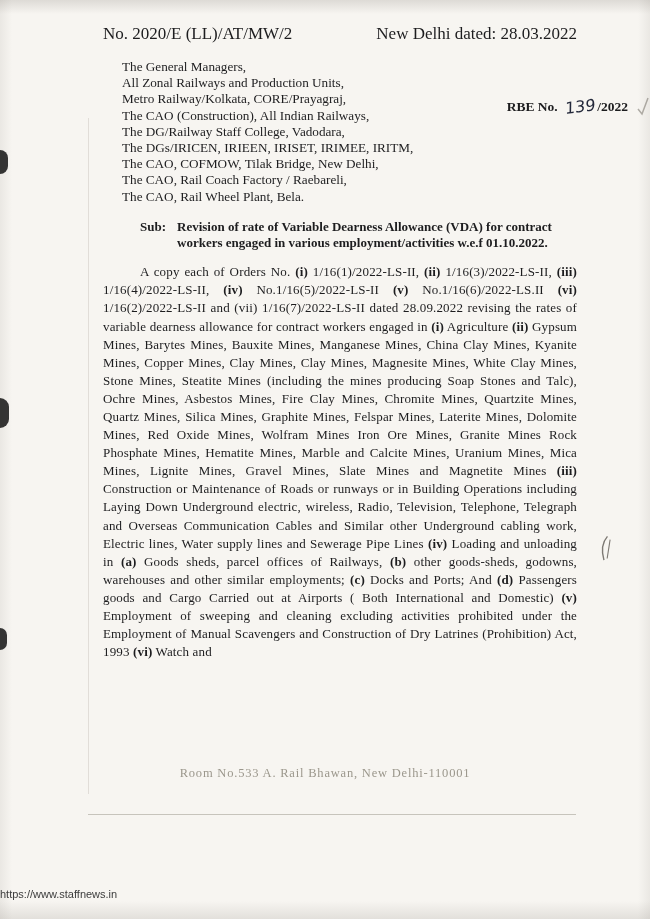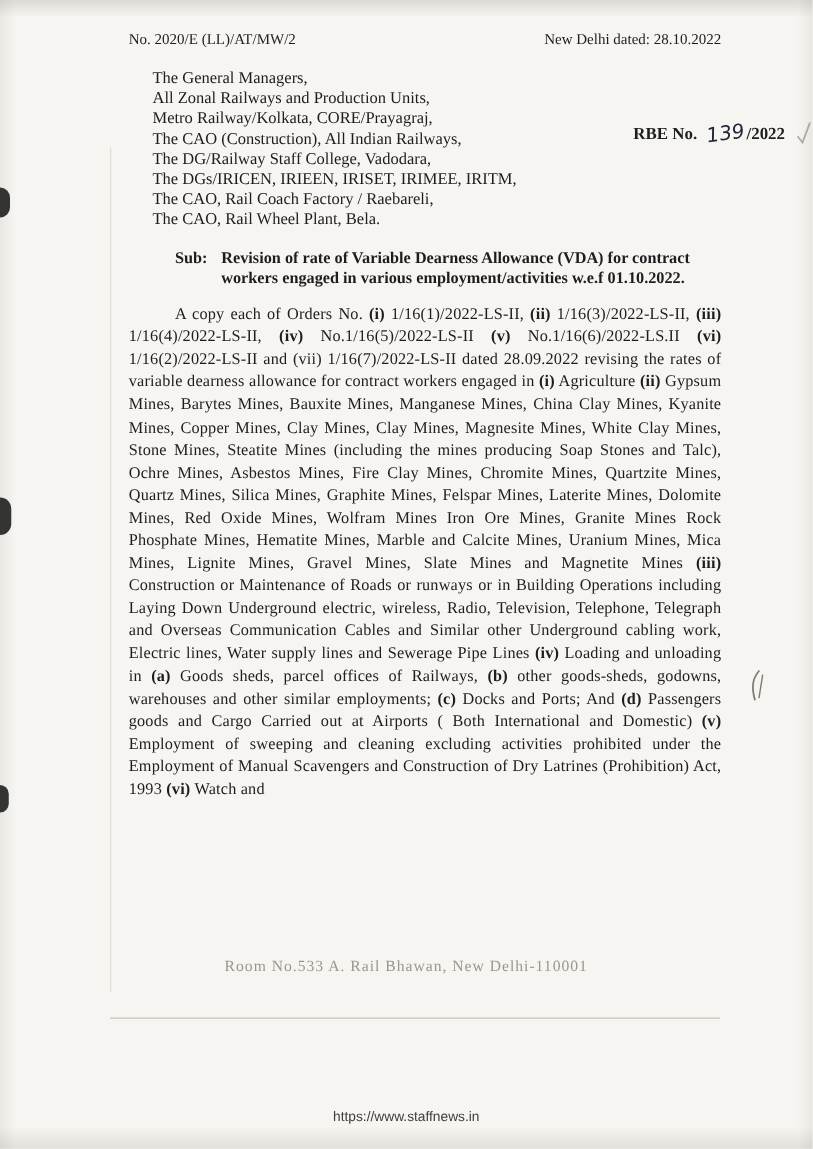--- a/index.html
+++ b/index.html
@@ -27,7 +27,7 @@
   }
 
   .content{padding:0 73px 0 103px;}
-  .refrow{display:flex;justify-content:space-between;margin-top:24px;font-size:12px;}
+  .refrow{display:flex;justify-content:space-between;margin-top:24px;font-size:17px;}
 
   .addressees{margin-top:15px;font-size:13.2px;line-height:16.2px;margin-left:19px;}
 

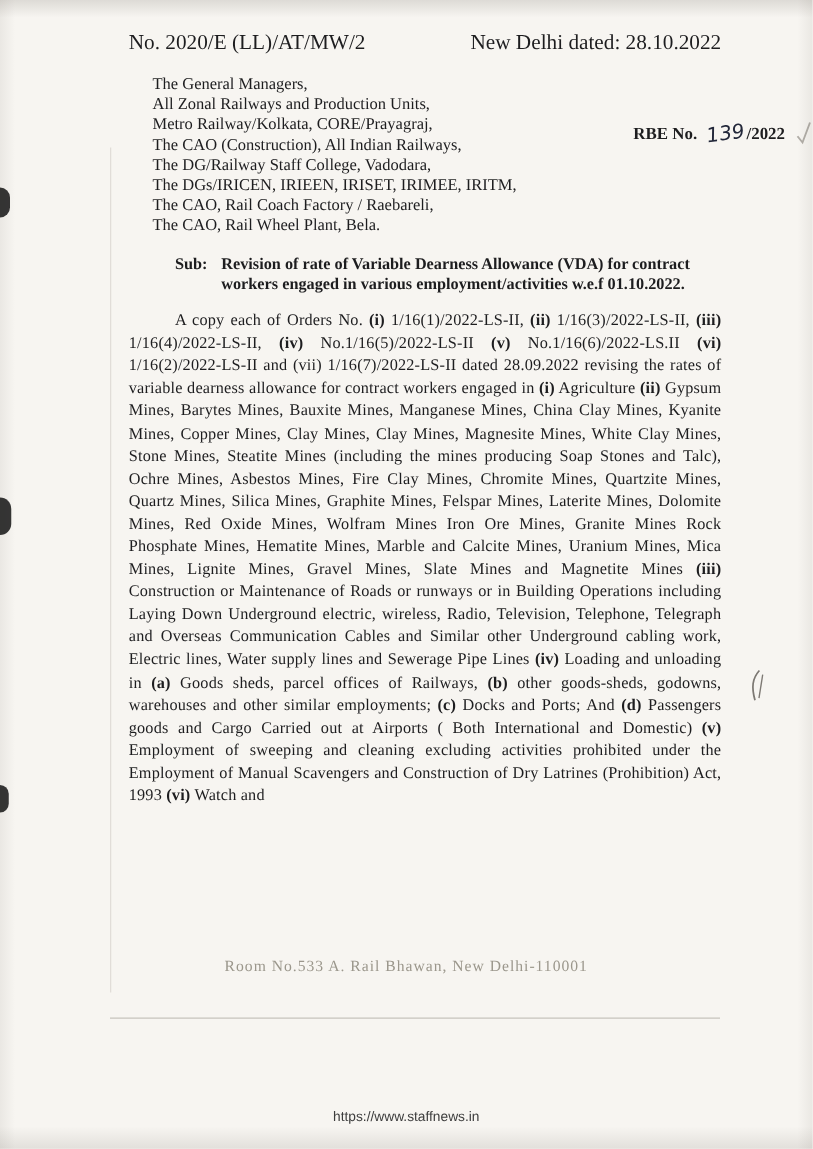--- a/index.html
+++ b/index.html
@@ -76,7 +76,7 @@
 
     <div class="refrow">
       <span>No. 2020/E (LL)/AT/MW/2</span>
-      <span>New Delhi dated: 28.10.2022</span>
+      <span>New Delhi dated: 28.03.2022</span>
     </div>
 
     <div class="addressees">

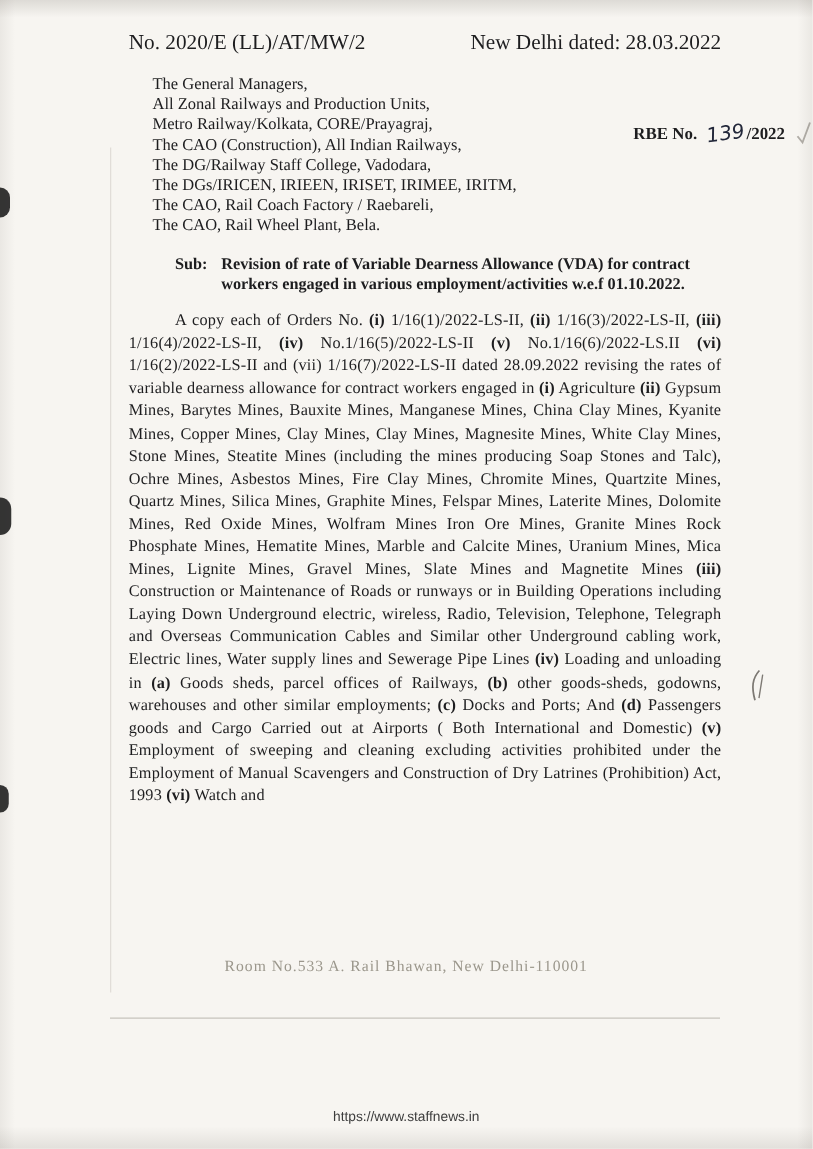--- a/index.html
+++ b/index.html
@@ -86,6 +86,7 @@
       <div>The CAO (Construction), All Indian Railways,</div>
       <div>The DG/Railway Staff College, Vadodara,</div>
       <div>The DGs/IRICEN, IRIEEN, IRISET, IRIMEE, IRITM,</div>
+      <div>The CAO, COFMOW, Tilak Bridge, New Delhi,</div>
       <div>The CAO, Rail Coach Factory / Raebareli,</div>
       <div>The CAO, Rail Wheel Plant, Bela.</div>
     </div>

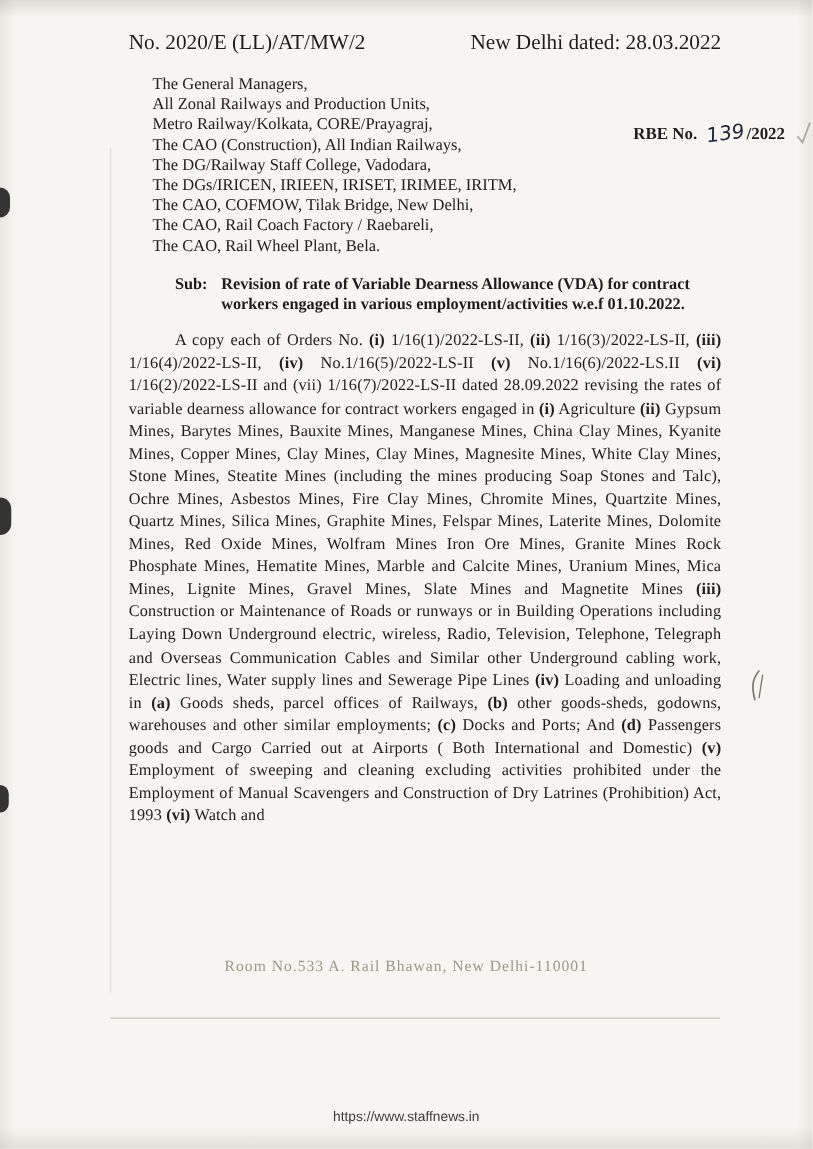--- a/index.html
+++ b/index.html
@@ -49,7 +49,7 @@
   .stamp-line{position:absolute;top:814px;left:88px;width:488px;height:1px;background:rgba(128,122,110,.4);}
 
   .url{
-    position:absolute;top:888px;left:0;width:100%;text-align:center;
+    position:absolute;top:888px;left:0;width:100%;
     font-family:"Liberation Sans", sans-serif;font-size:11px;color:#3c3c3c;
   }
 

